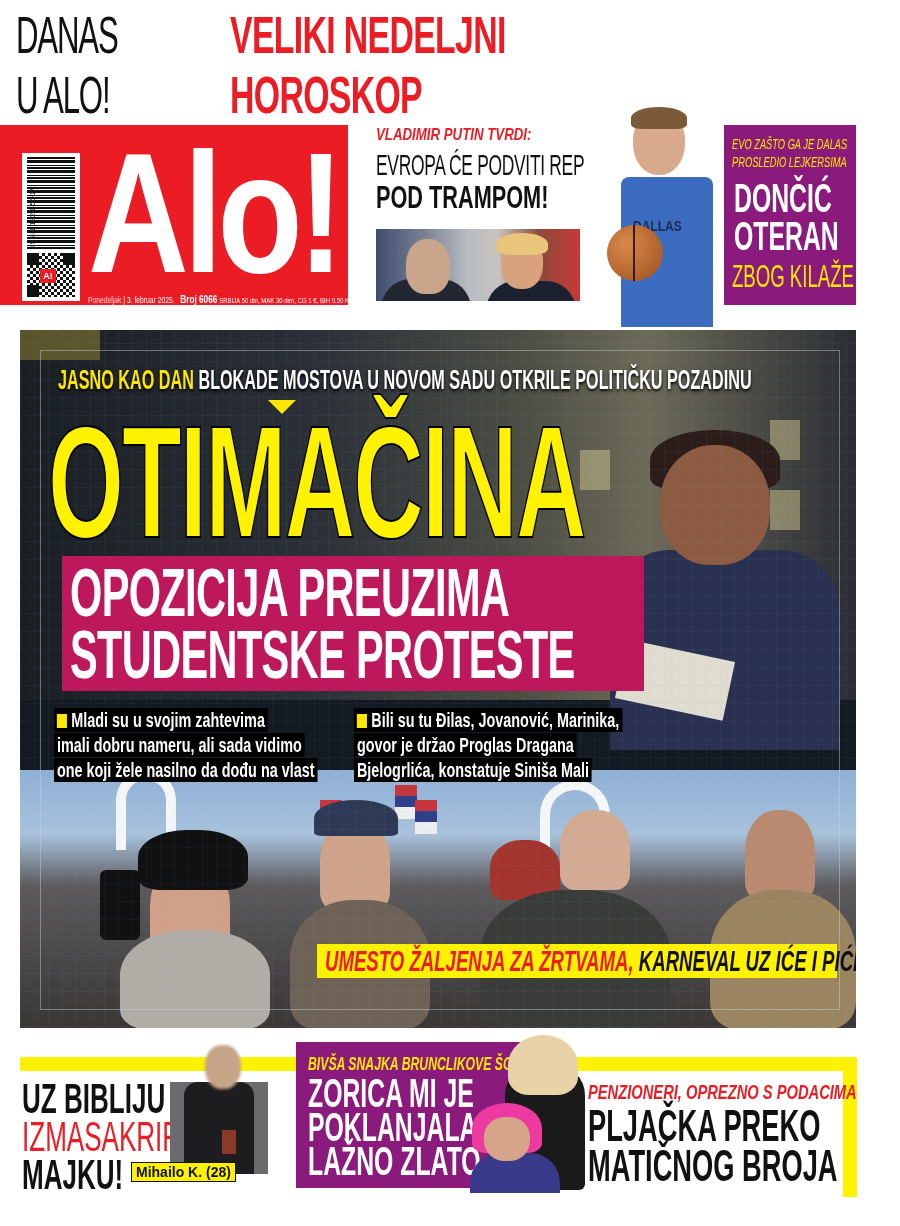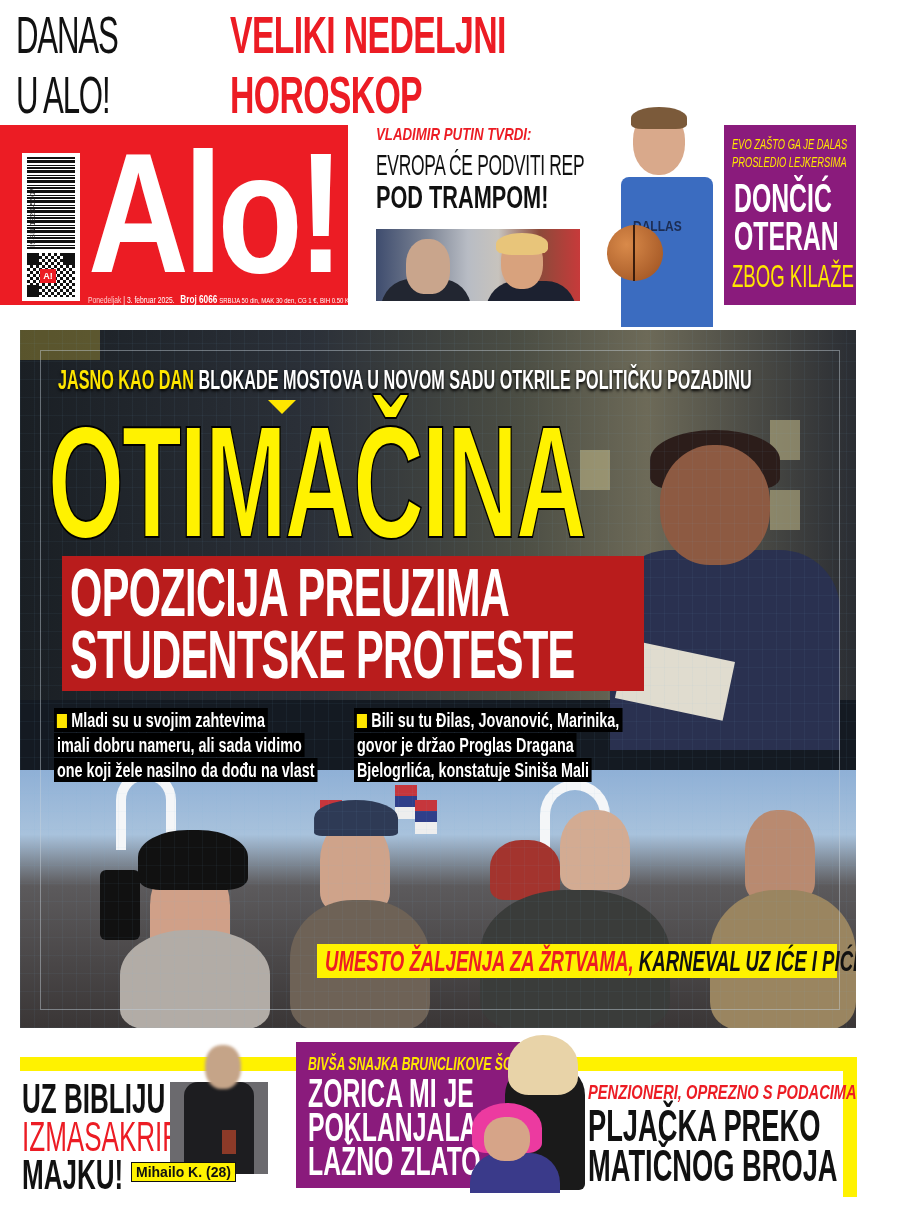--- a/index.html
+++ b/index.html
@@ -84,7 +84,7 @@
   .arrow-down { left: 248px; top: 70px; width: 0; height: 0; border-left: 14px solid transparent; border-right: 14px solid transparent; border-top: 14px solid #ffe600; }
 
   .headline { left: 28px; top: 72px; font-size: 160px; font-weight: 900; color: #fff200; letter-spacing: -3px; transform: scaleX(0.61); transform-origin: left top; white-space: nowrap; -webkit-text-stroke: 2px #000; line-height: 160px; }
-  .sub-box { left: 42px; top: 226px; width: 582px; height: 135px; background: #b91c1c; }
+  .sub-box { left: 42px; top: 226px; width: 582px; height: 135px; background: #be185d; }
   .sub-line { font-size: 68px; font-weight: 900; color: #fff; white-space: nowrap; transform: scaleX(0.61); transform-origin: left top; line-height: 64px; letter-spacing: -1px; }
 
   .bullet-col { font-size: 20px; color: #fff; font-weight: 700; line-height: 24px; transform: scaleX(0.72); transform-origin: left top; white-space: nowrap; }

